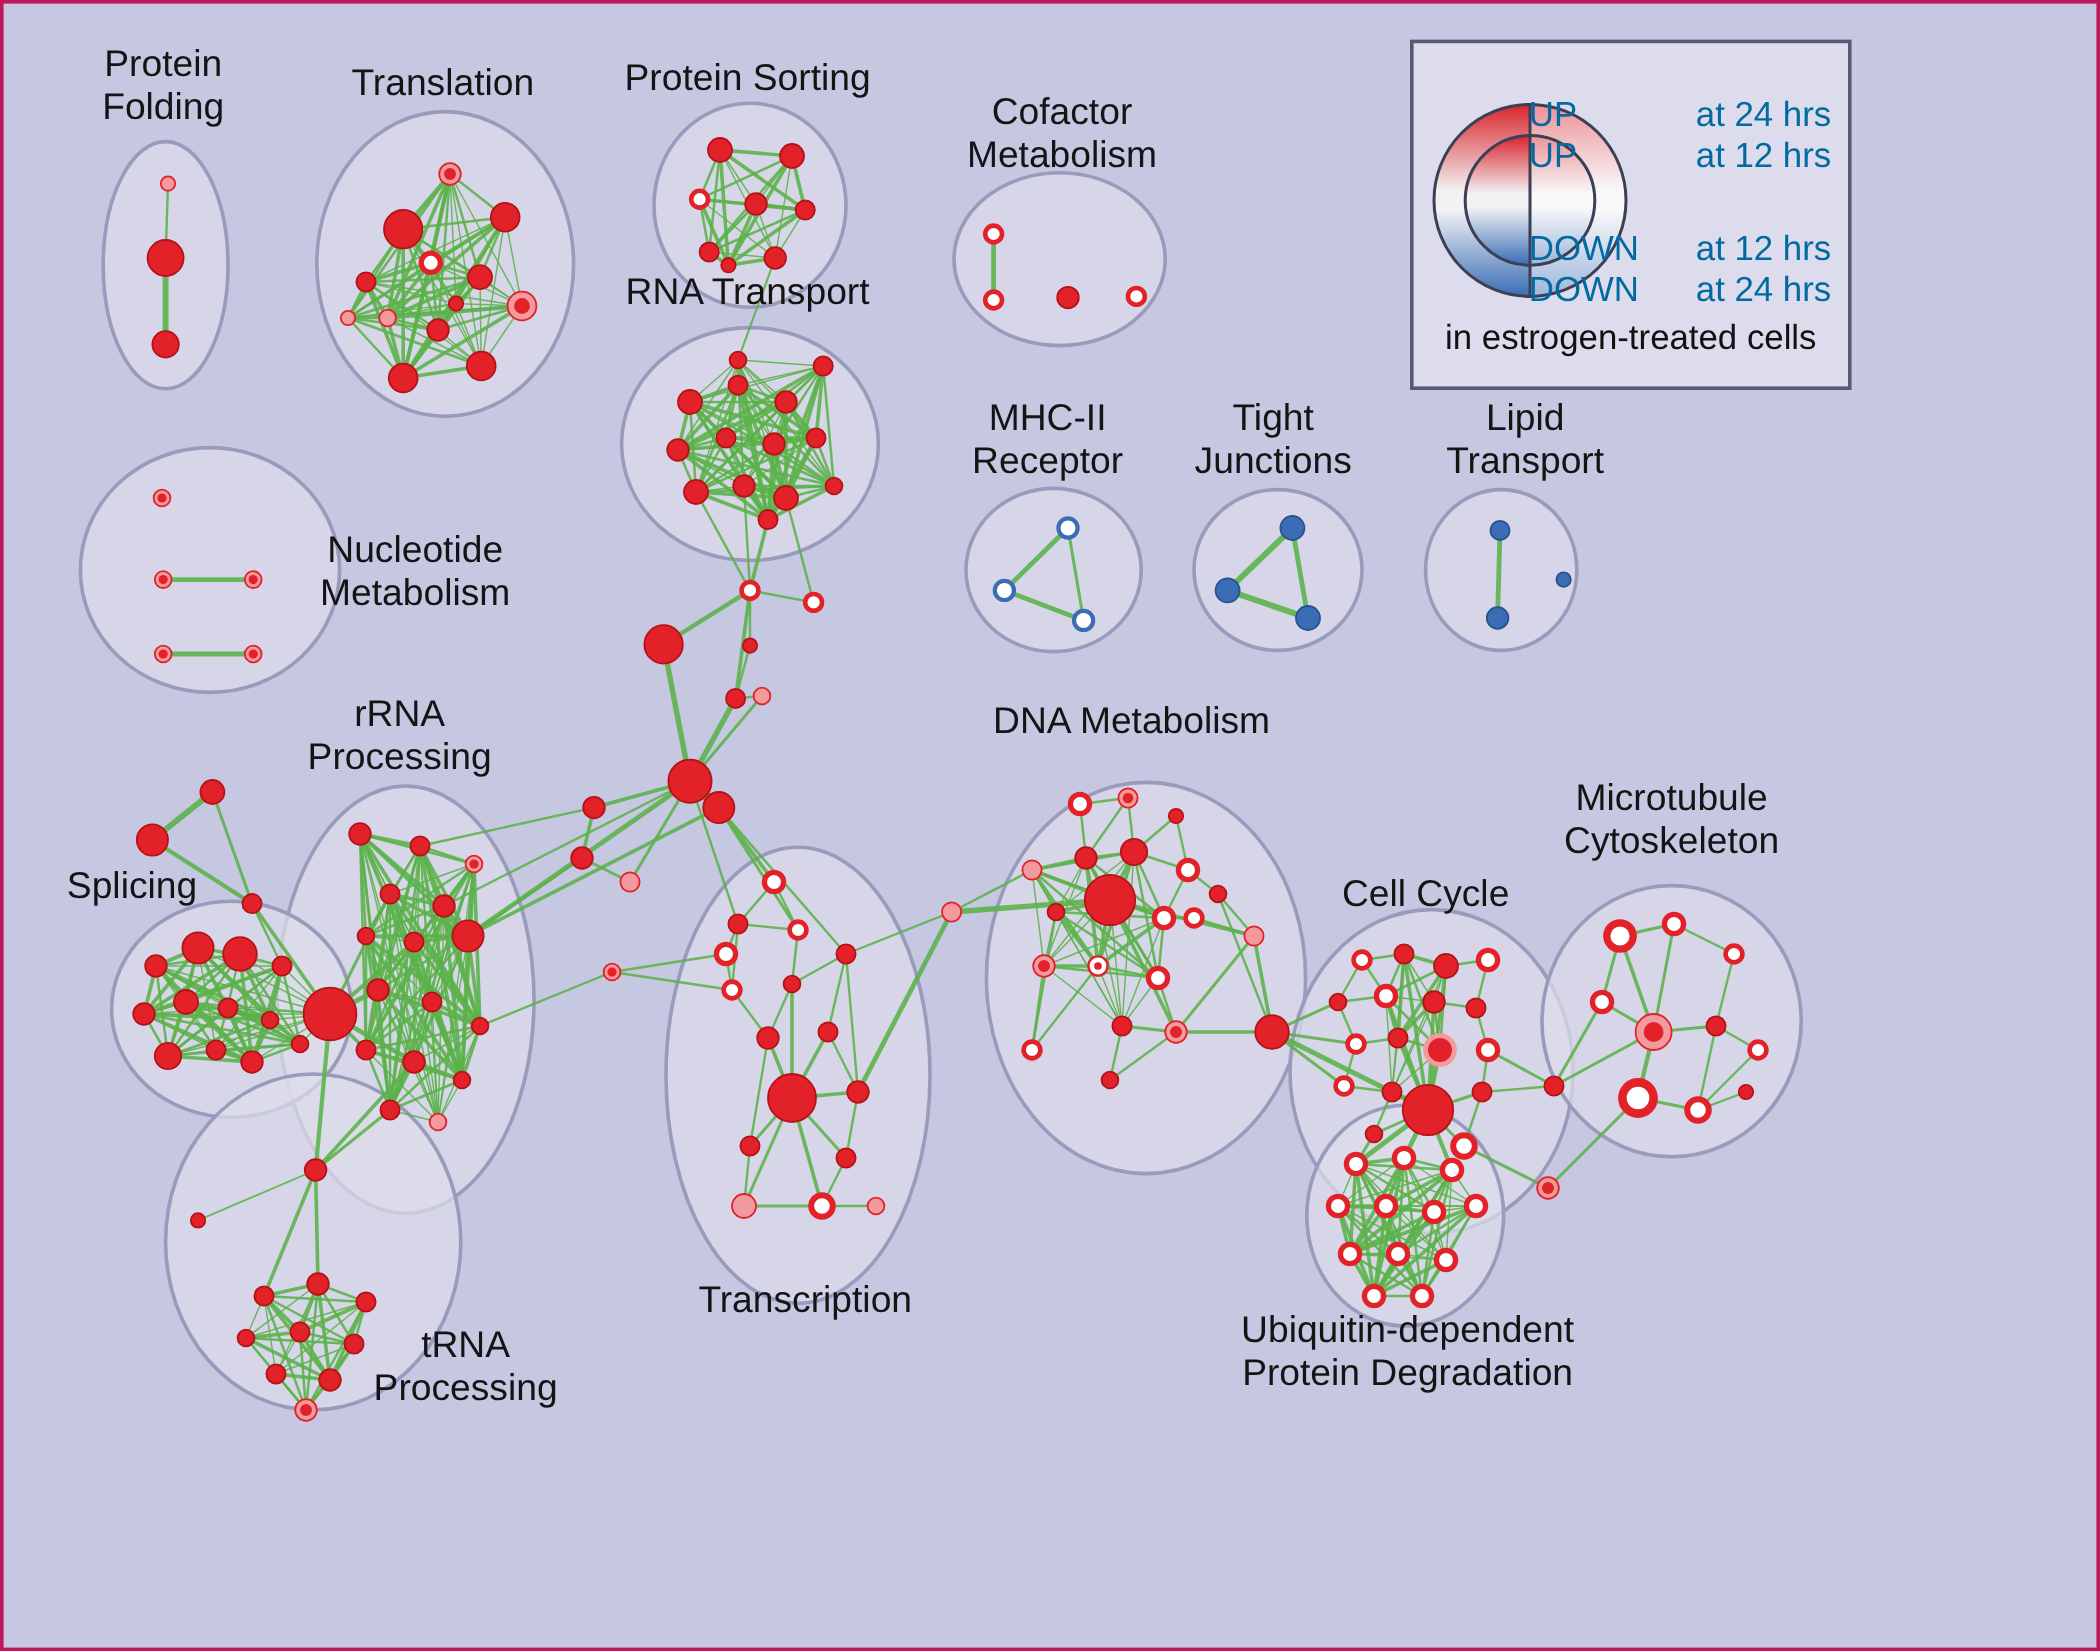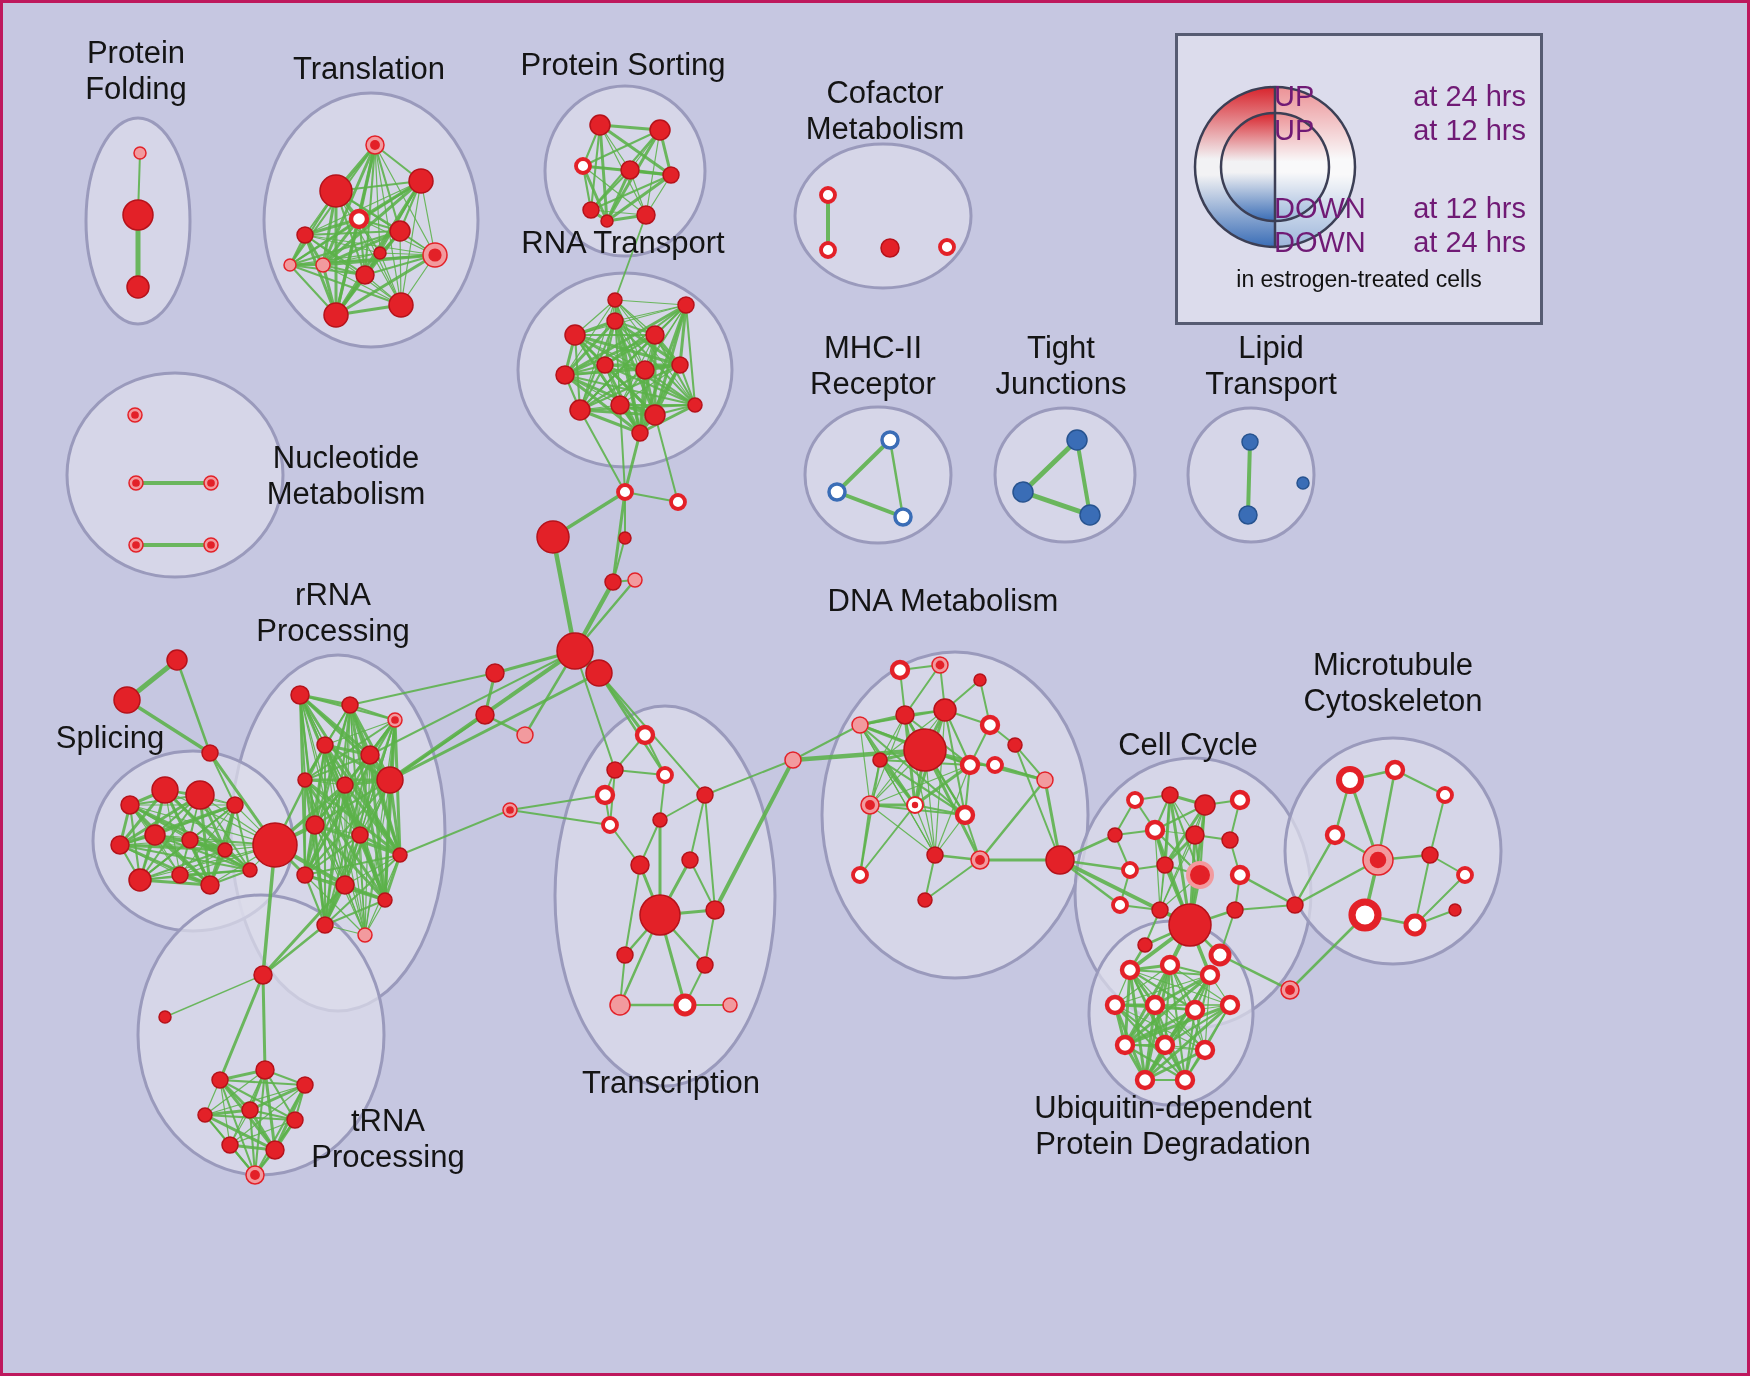--- a/index.html
+++ b/index.html
@@ -14,7 +14,7 @@
     background:#dcdcec;border:3px solid #565b72;box-sizing:border-box;z-index:5;}
   .legend-glyph{position:absolute;left:6px;top:40px;width:182px;height:182px;}
   .lg-row{position:absolute;left:96px;right:14px;display:flex;
-    justify-content:space-between;font-size:29px;color:#701a75;z-index:6;}
+    justify-content:space-between;font-size:29px;color:#0369a1;z-index:6;}
   .lg-row .t{}
   .lg-cap{position:absolute;left:0;right:0;text-align:center;font-size:23px;color:#111;}
 </style>

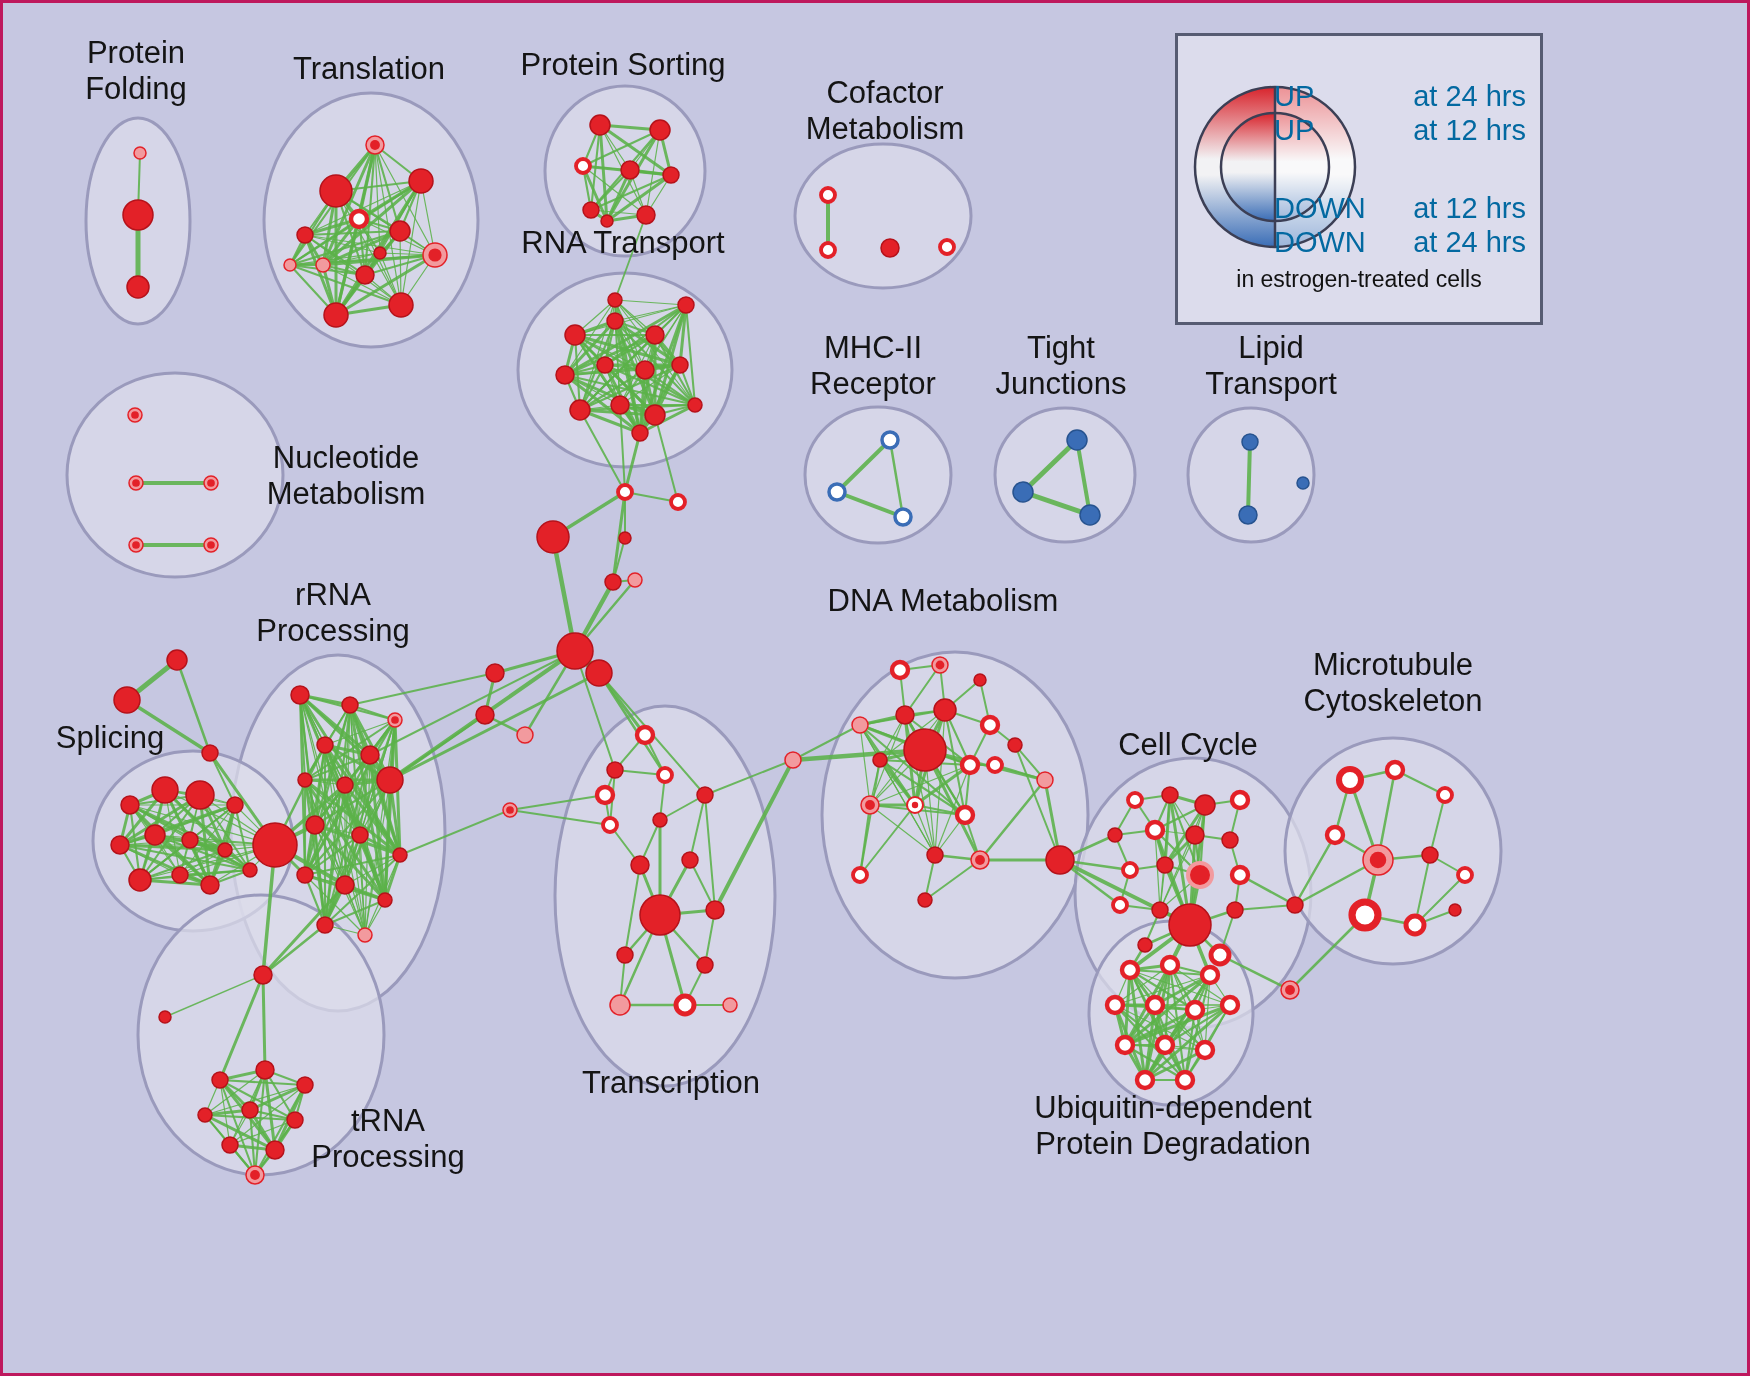--- a/index.html
+++ b/index.html
@@ -16,7 +16,7 @@
   .lg-row{position:absolute;left:96px;right:14px;display:flex;
     justify-content:space-between;font-size:29px;color:#0369a1;z-index:6;}
   .lg-row .t{}
-  .lg-cap{position:absolute;left:0;right:0;text-align:center;font-size:23px;color:#111;}
+  .lg-cap{position:absolute;left:0;right:0;text-align:center;font-size:29px;color:#111;}
 </style>
 </head>
 <body>

